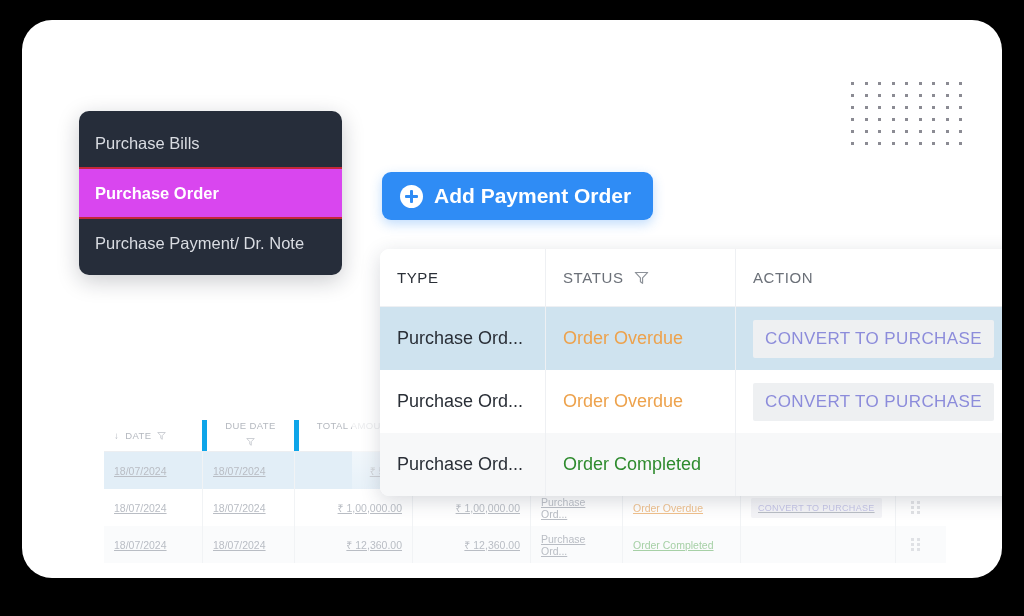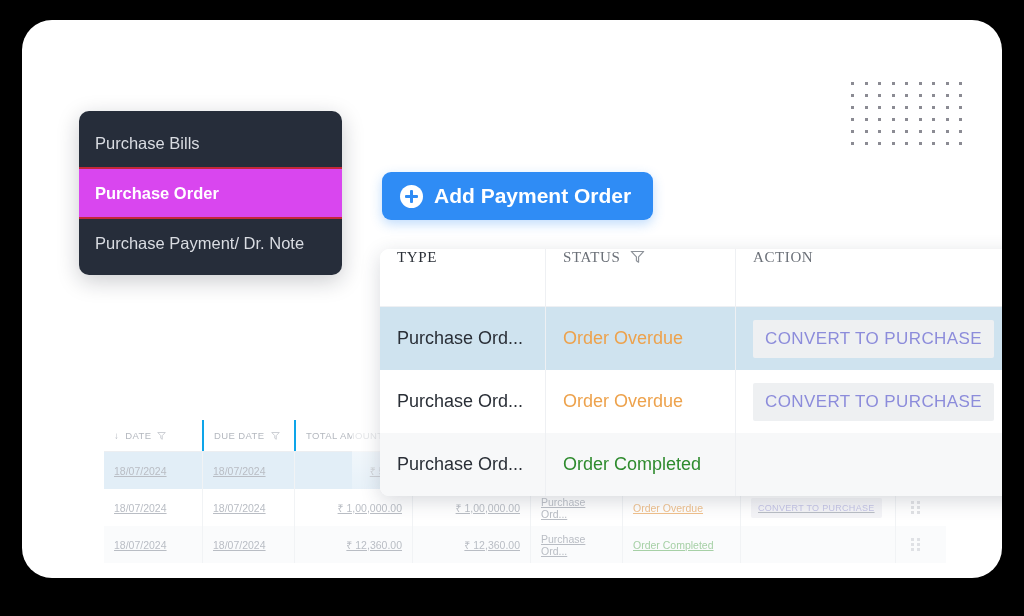--- a/index.html
+++ b/index.html
@@ -203,8 +203,8 @@
     letter-spacing: .6px;
   }
   #zoom-panel .zt-head .zc {
-    display: flex; gap: 10px;
-    padding: 0 17px; height: 100%; font-family: Liberation Serif, serif;
+    display: flex; align-items: center; gap: 10px;
+    padding: 0 17px; height: 100%;
   }
   #zoom-panel .zt-head .zc + .zc { border-left: 1px solid #eef0f3; }
 

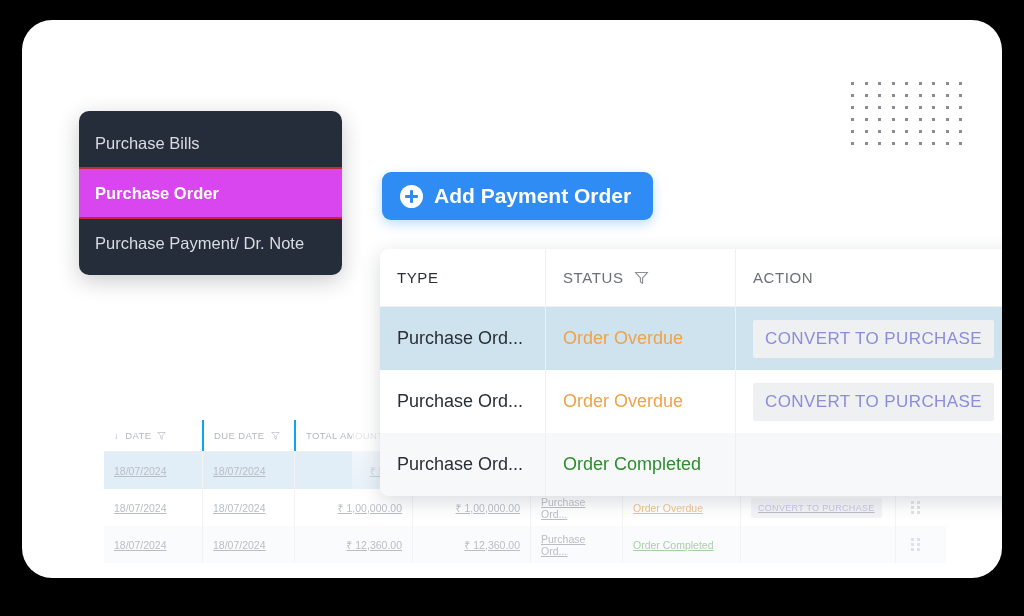--- a/index.html
+++ b/index.html
@@ -69,7 +69,7 @@
     font-size: 9.5px;
   }
   #bg-table .bg-head .cell { padding: 0 10px; display:flex; align-items:center; gap:6px; height:100%; }
-  #bg-table .bg-head .cell + .cell { border-left: 2px solid #0ea5e9; }
+  #bg-table .bg-head .cell + .cell { border-left: 5px solid #0ea5e9; flex-direction: column; }
   #bg-table .bg-row {
     display: flex;
     align-items: center;

